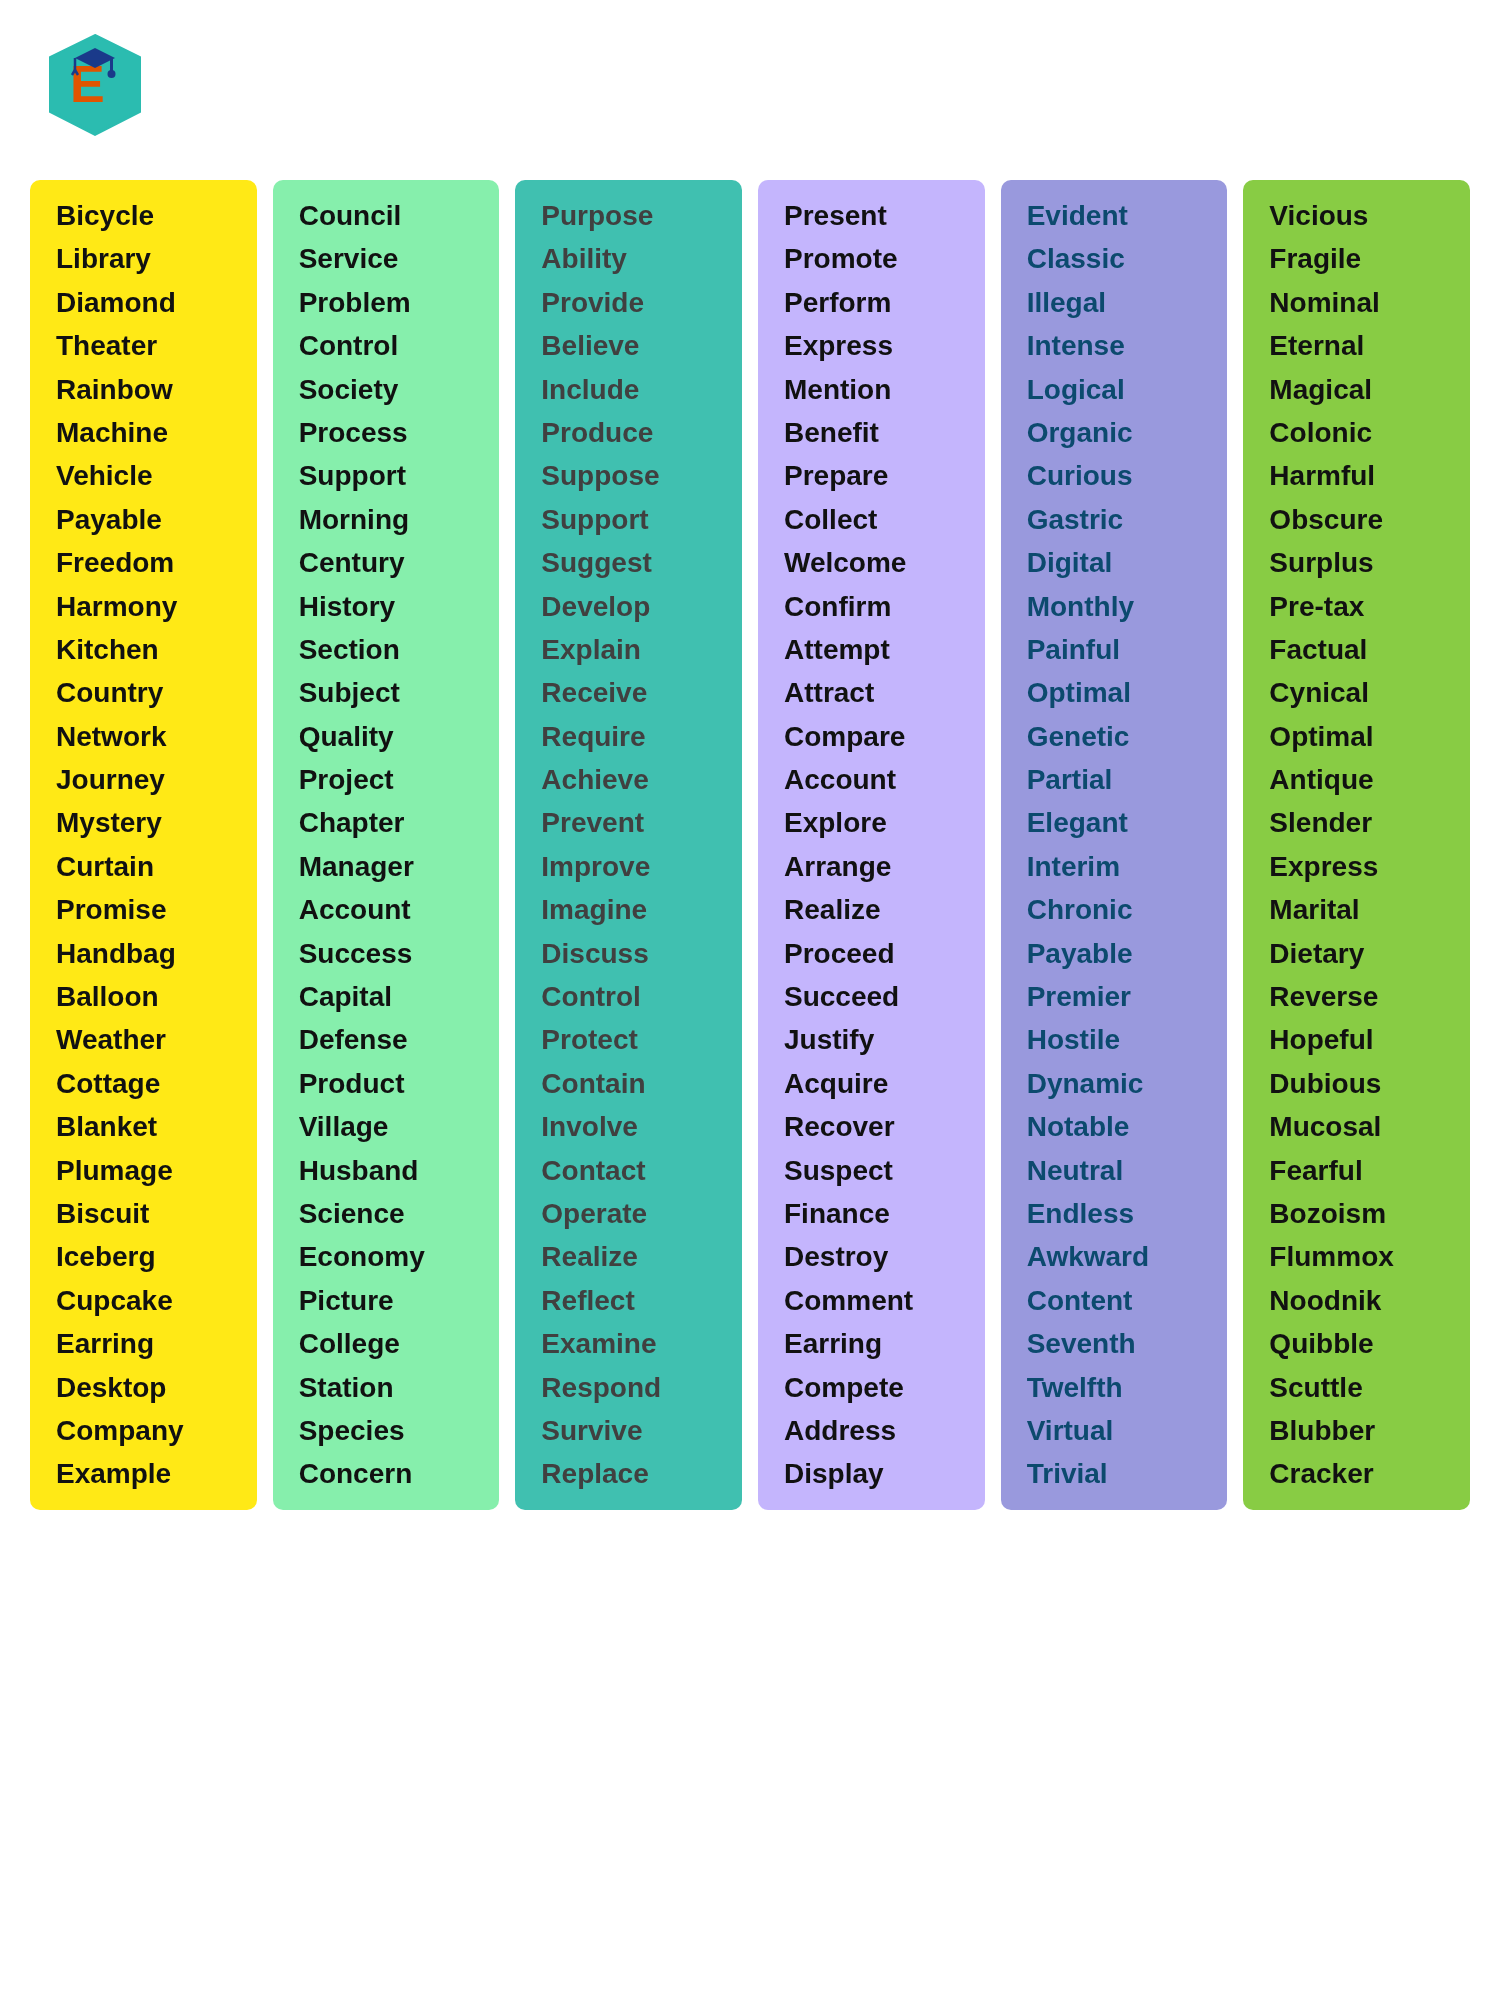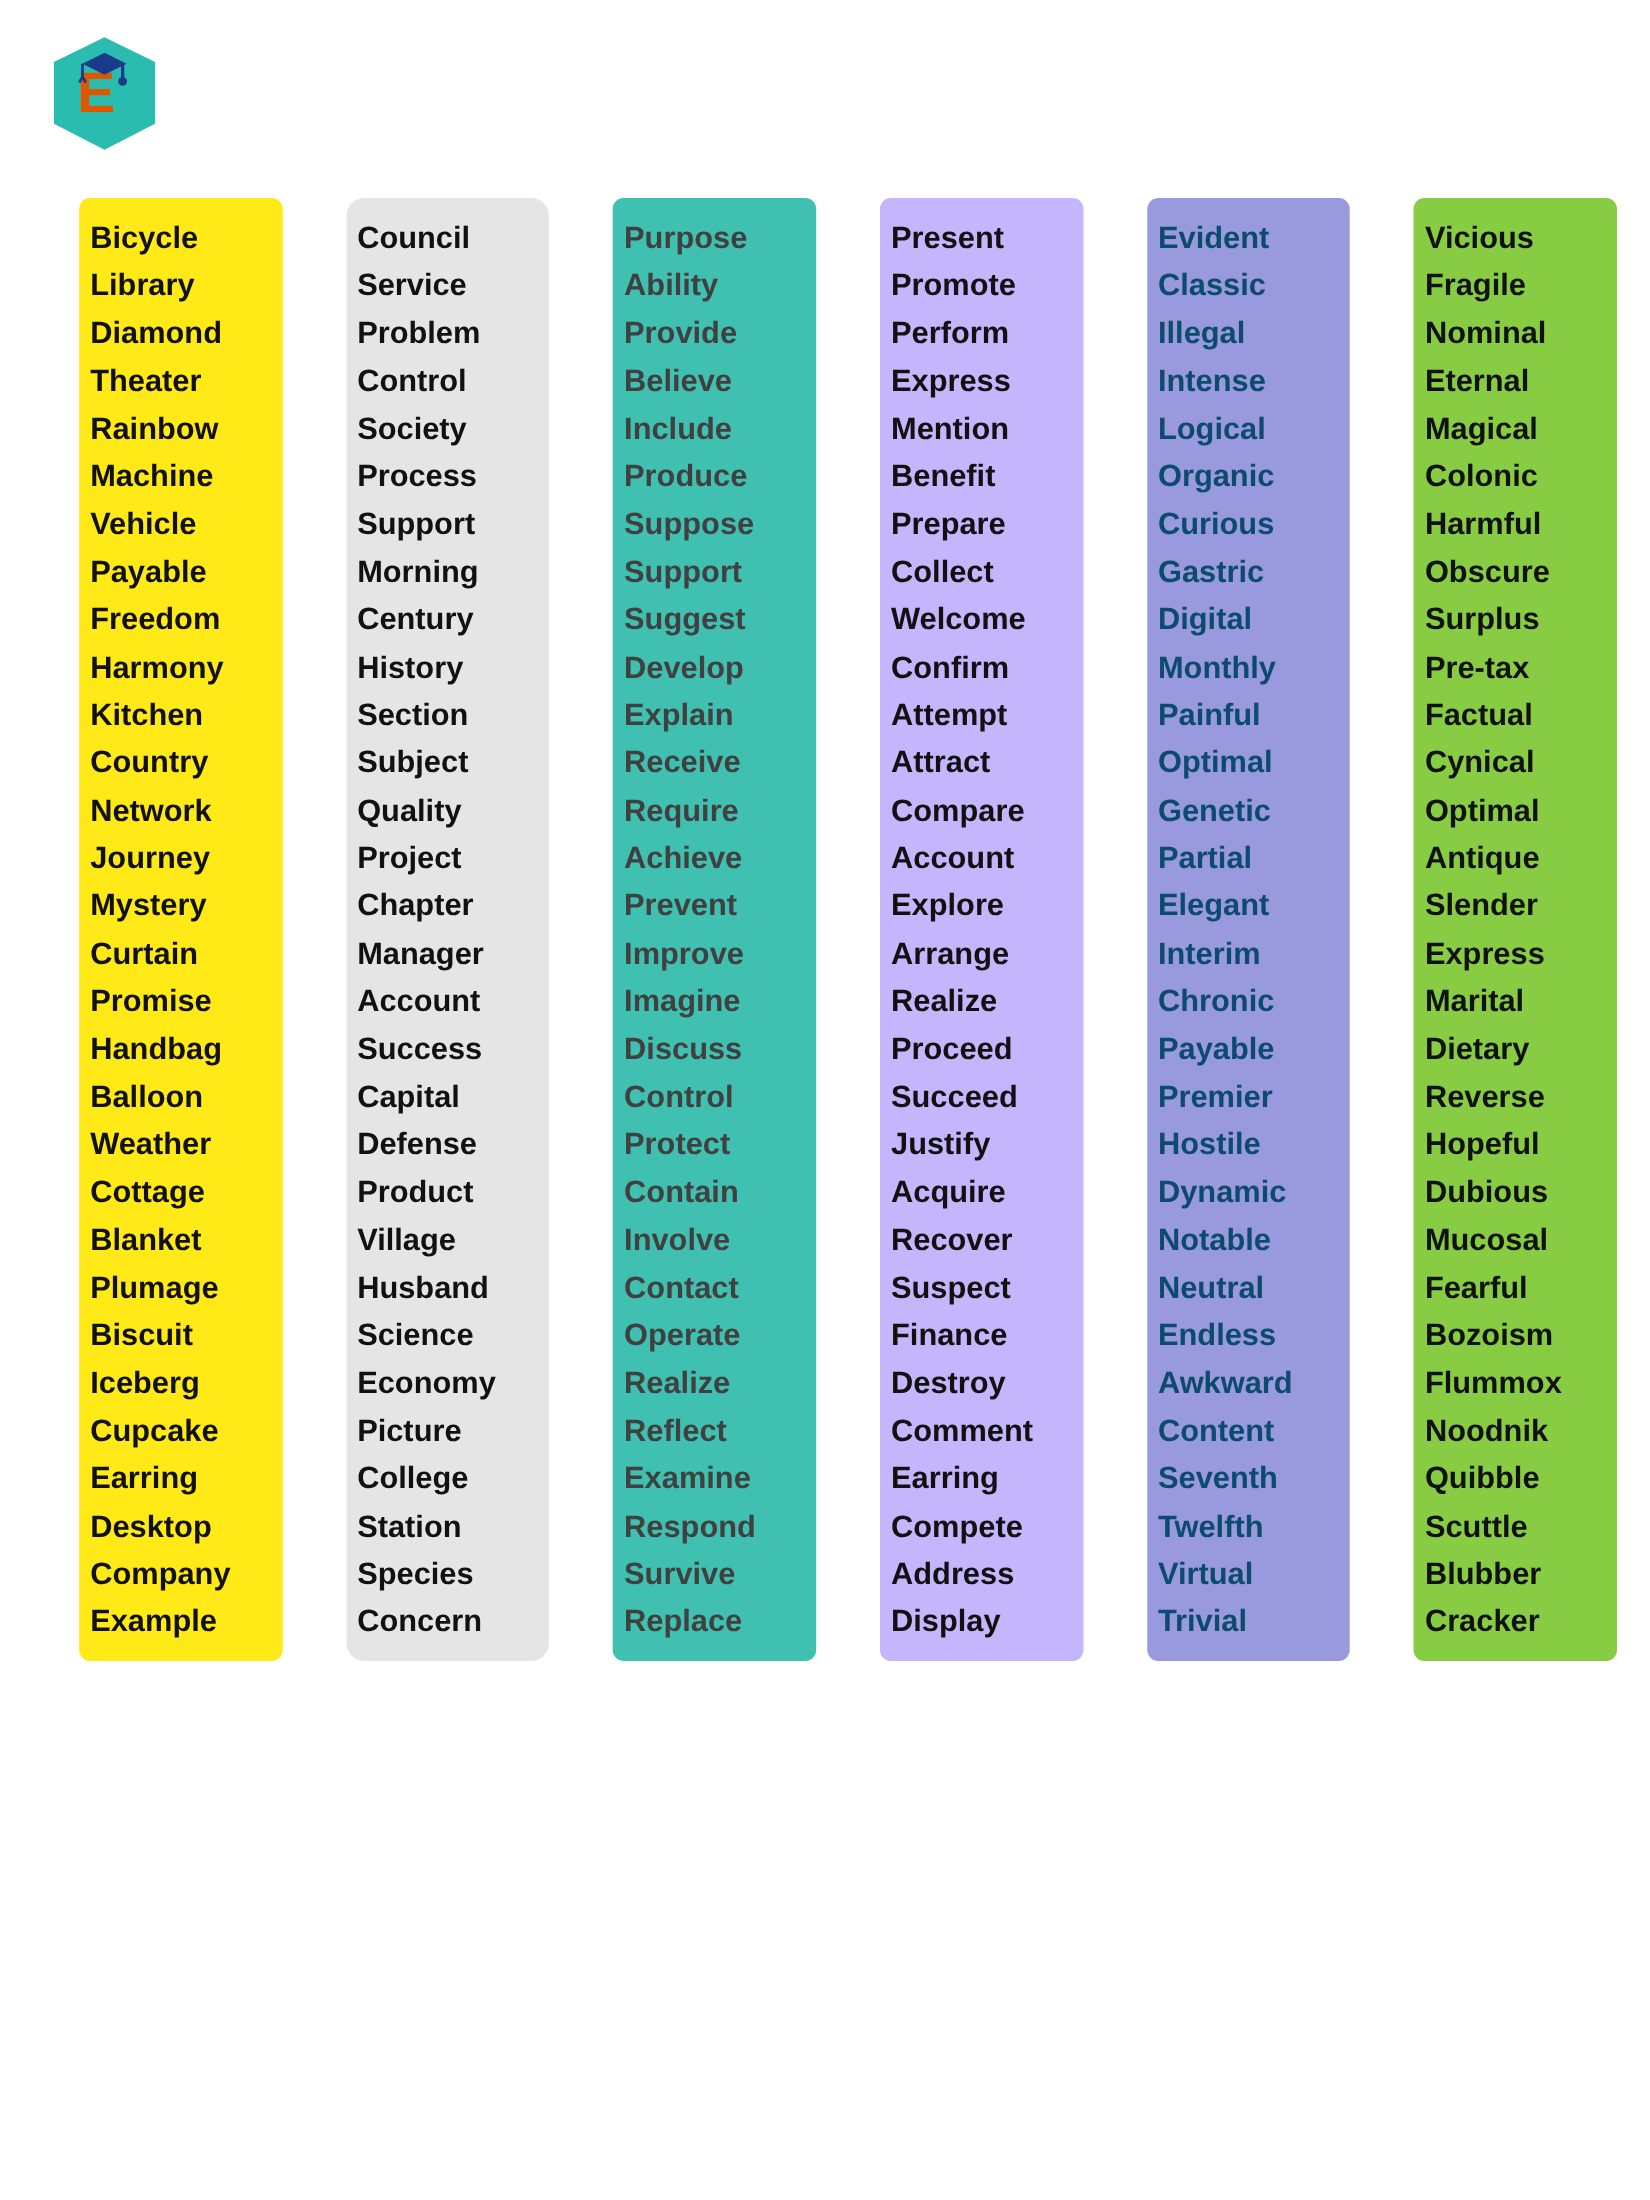--- a/index.html
+++ b/index.html
@@ -42,8 +42,7 @@
     .column {
       flex: 1;
       border-radius: 10px;
-      padding: 14px 10px;
-      margin-left: 42px;
+      padding: 14px 26px;
     }
 
     .col-yellow { background: #FFE916; }

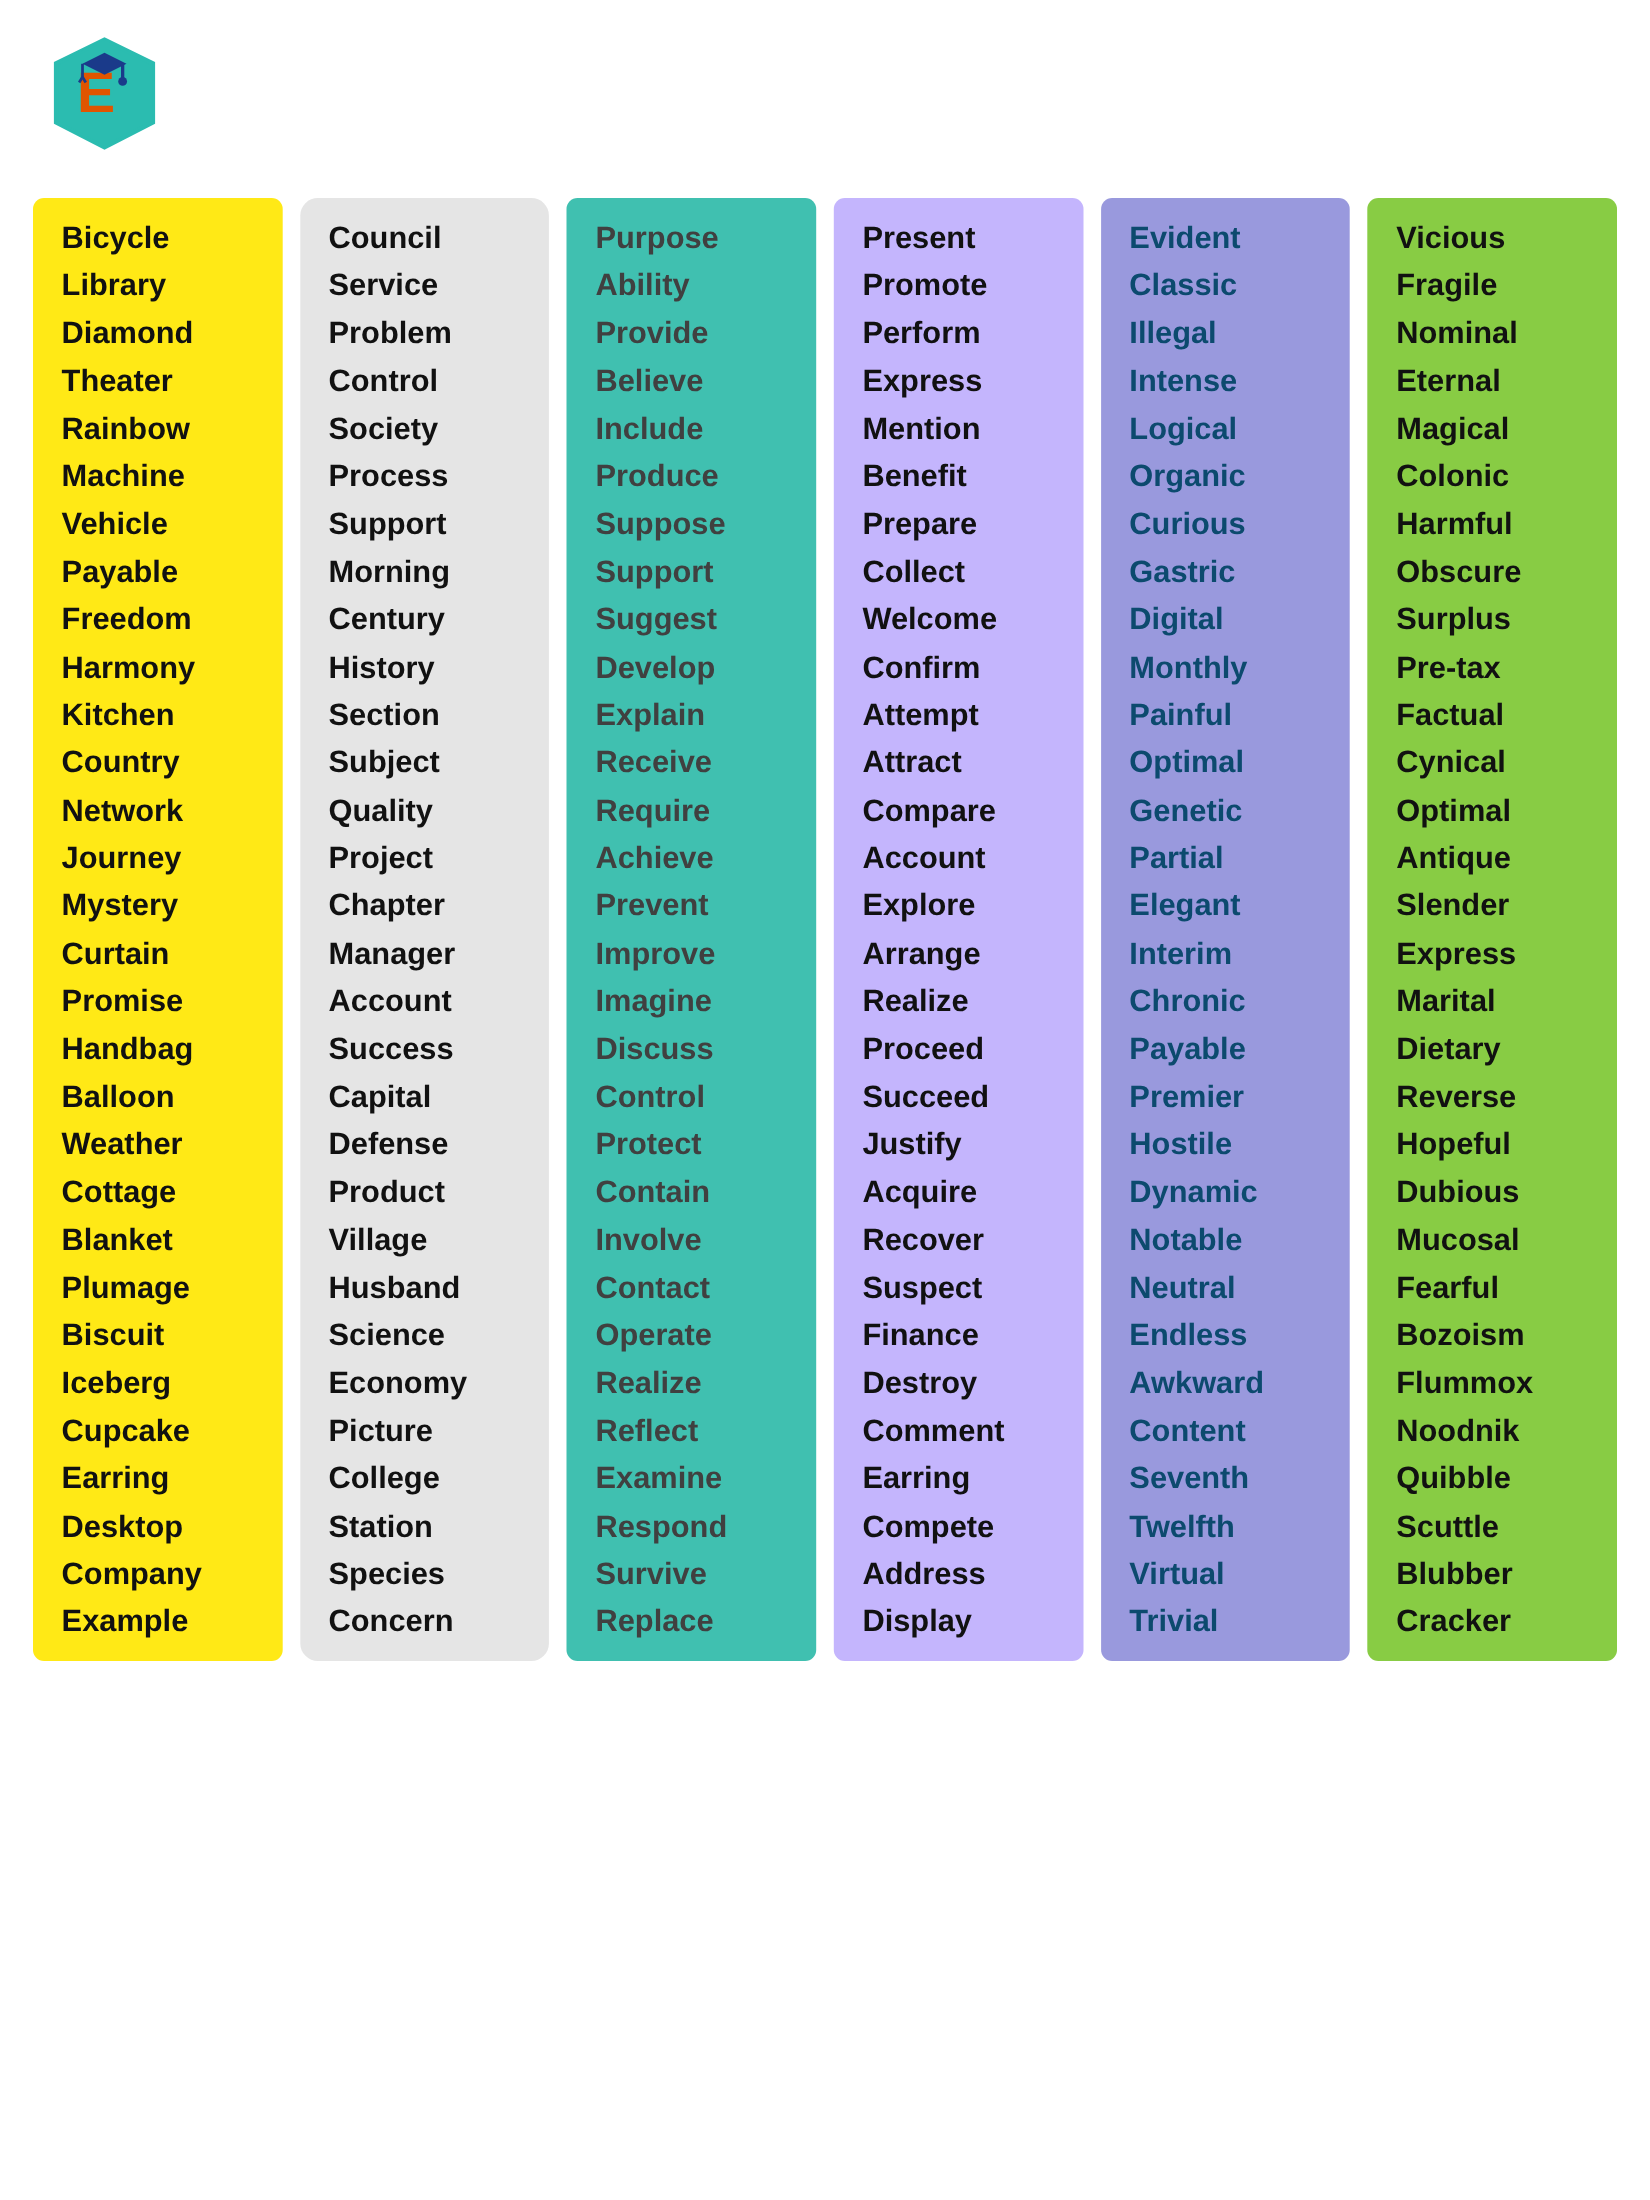--- a/index.html
+++ b/index.html
@@ -46,7 +46,7 @@
     }
 
     .col-yellow { background: #FFE916; }
-    .col-orange { background: #e5e5e5; border-radius: 16px; }
+    .col-orange { background: #86efac; }
     .col-teal   { background: #40C0B0; }
     .col-purple { background: #c4b5fd; }
     .col-blue   { background: #9999DD; }

